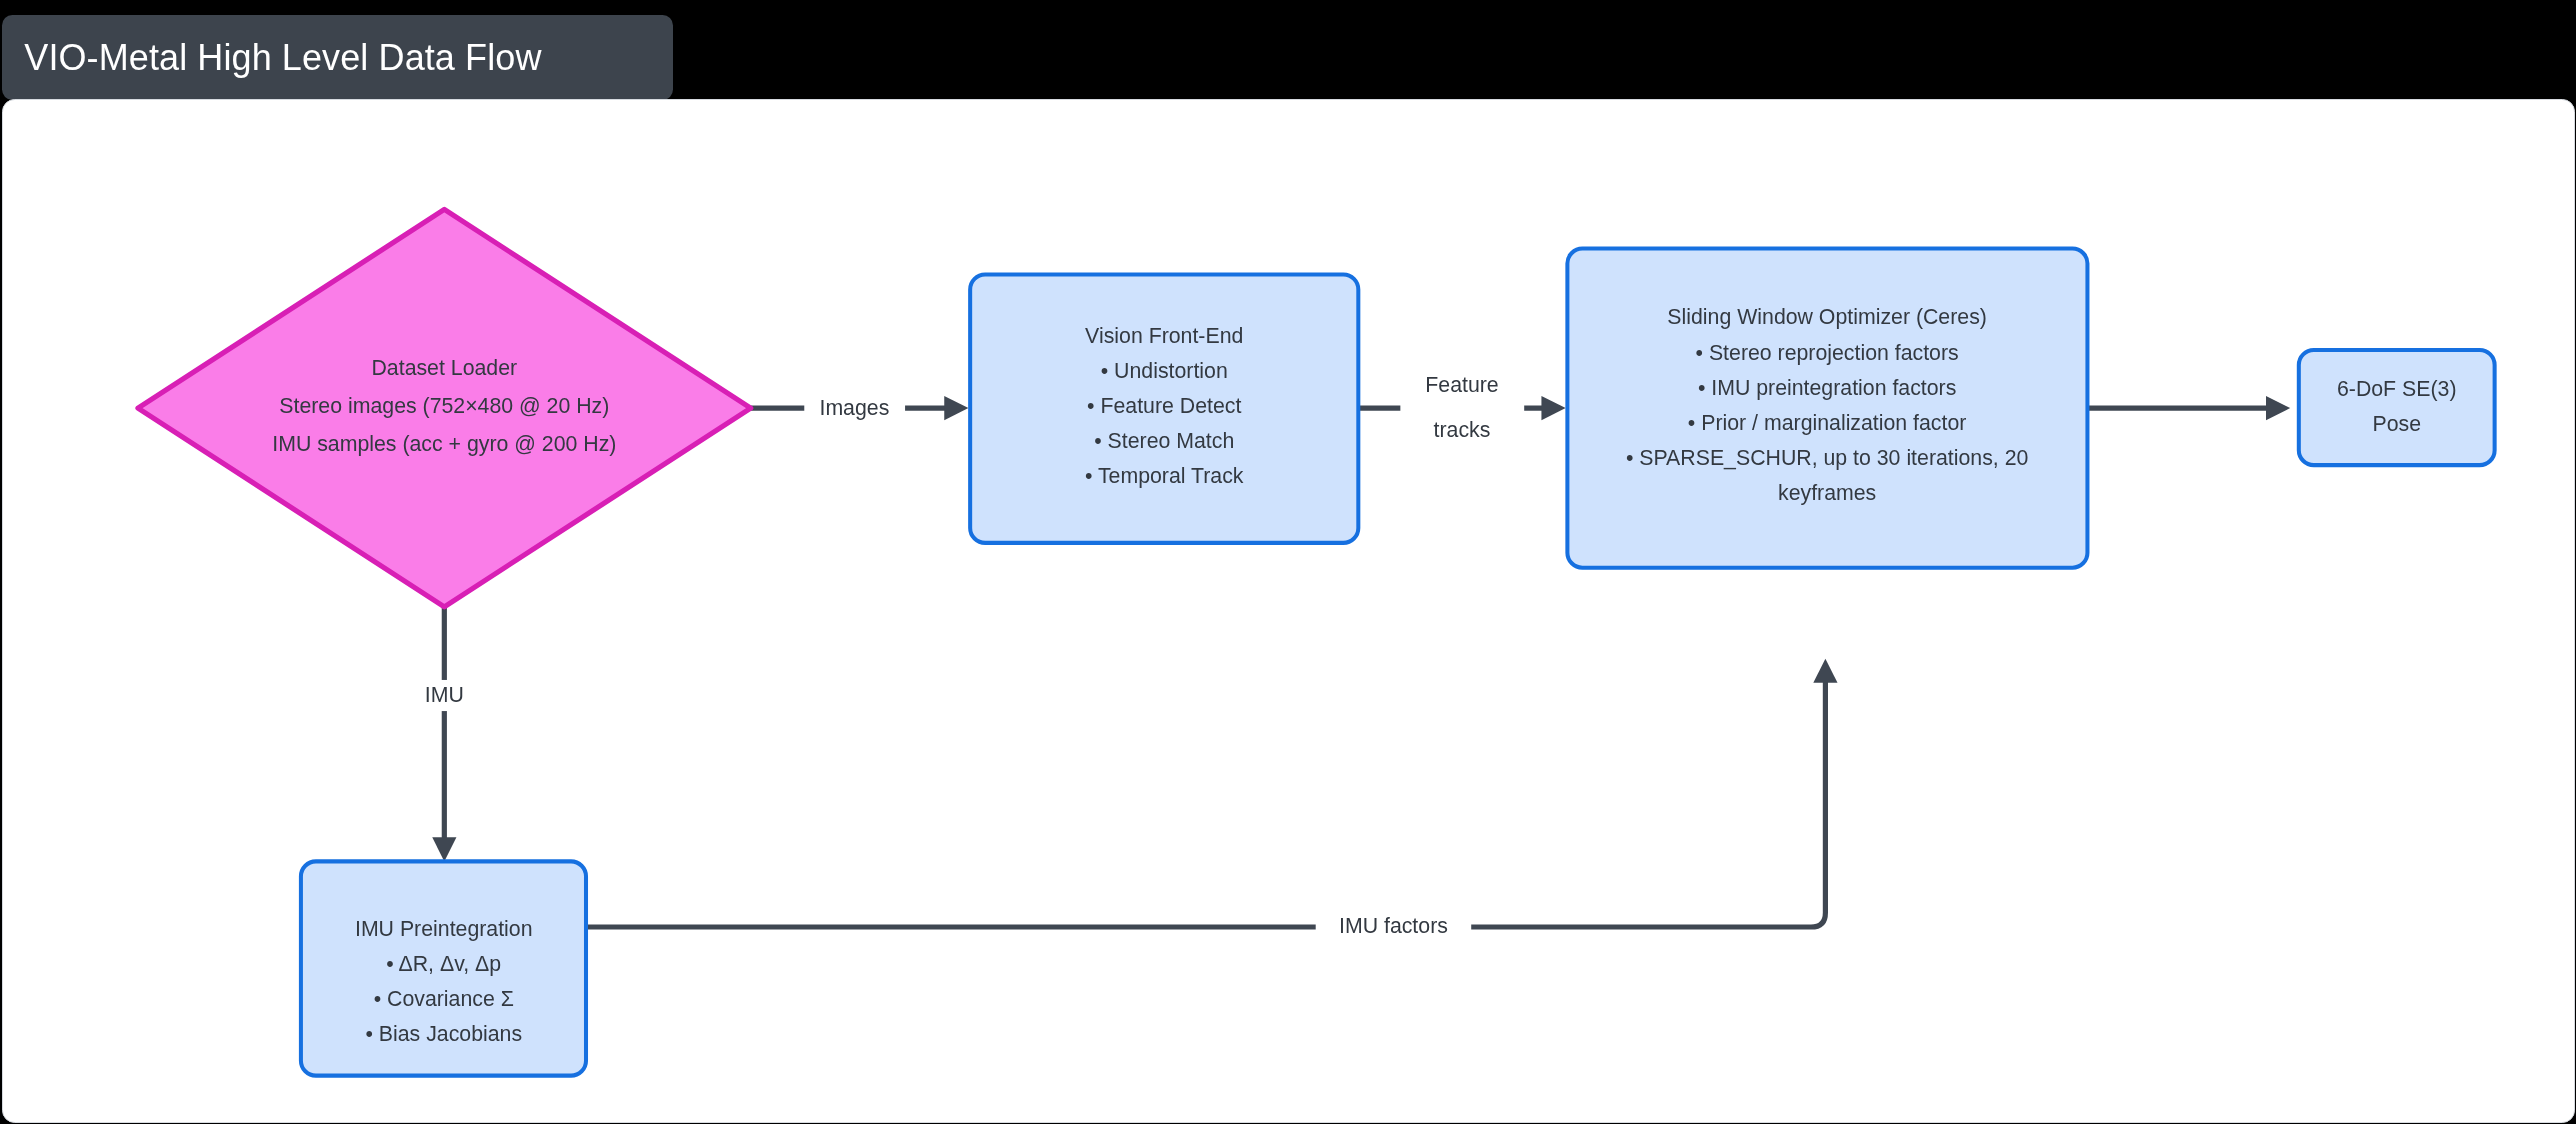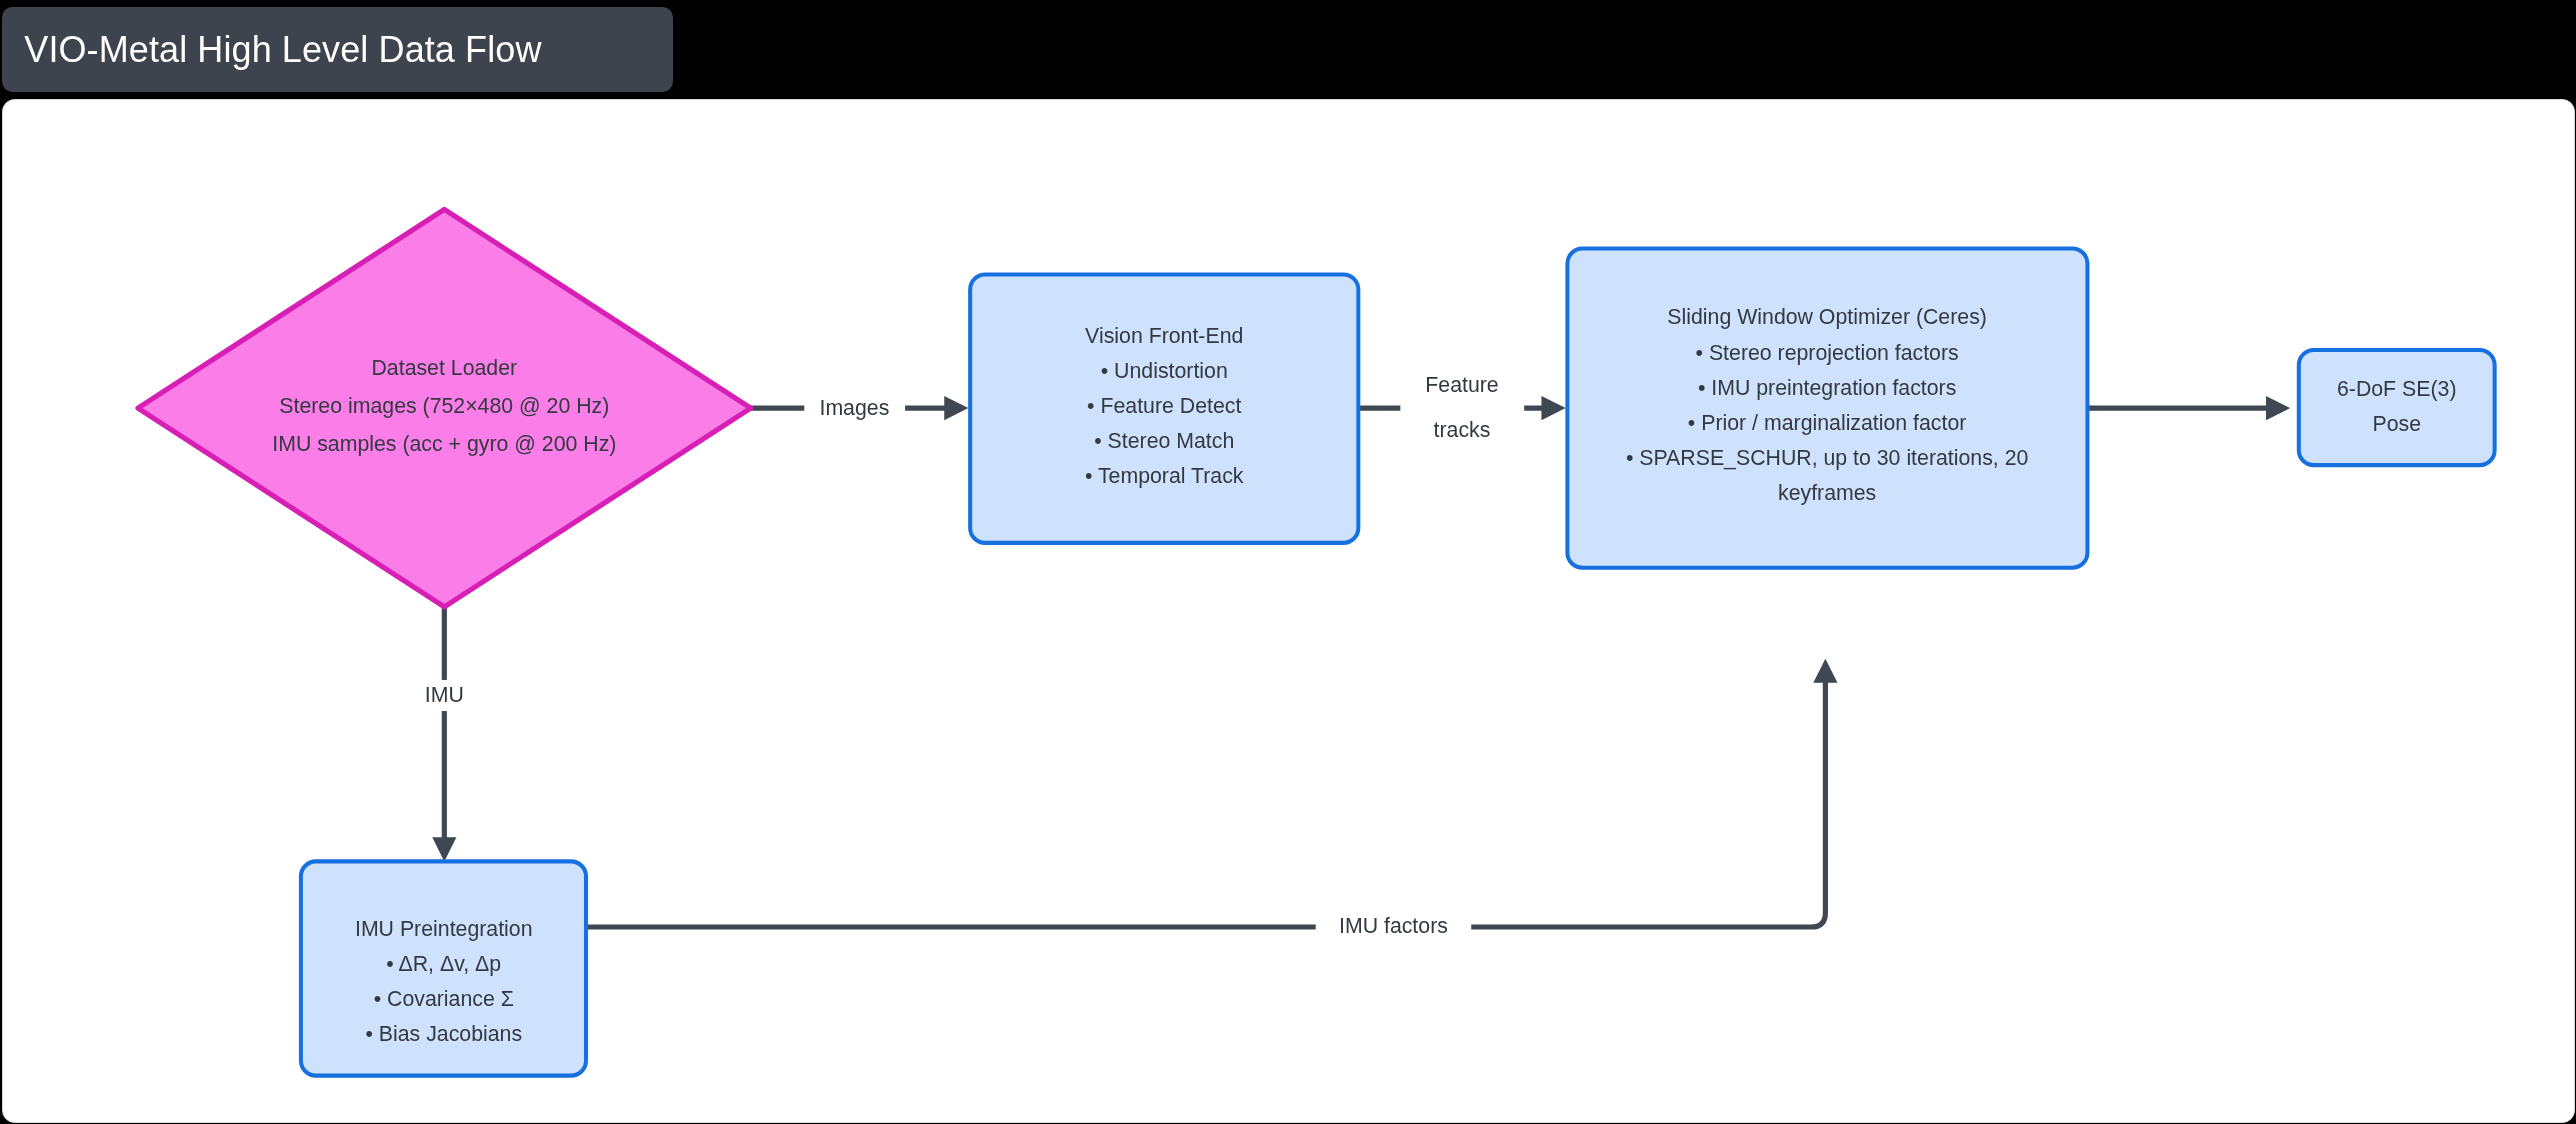--- a/index.html
+++ b/index.html
@@ -23,7 +23,7 @@
   #title-chip {
     position: absolute;
     left: 2.3px;
-    top: 7px;
+    top: 15px;
     width: 671px;
     height: 85px;
     background: #3d444d;

